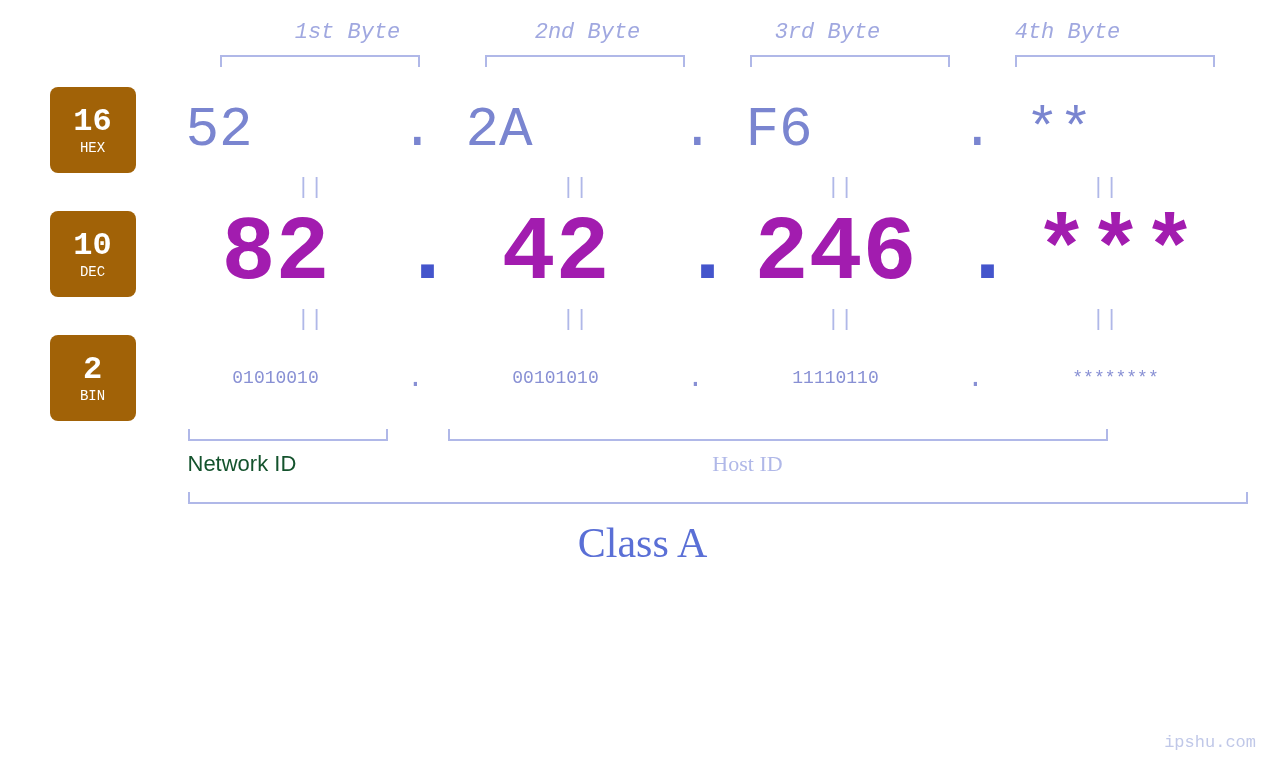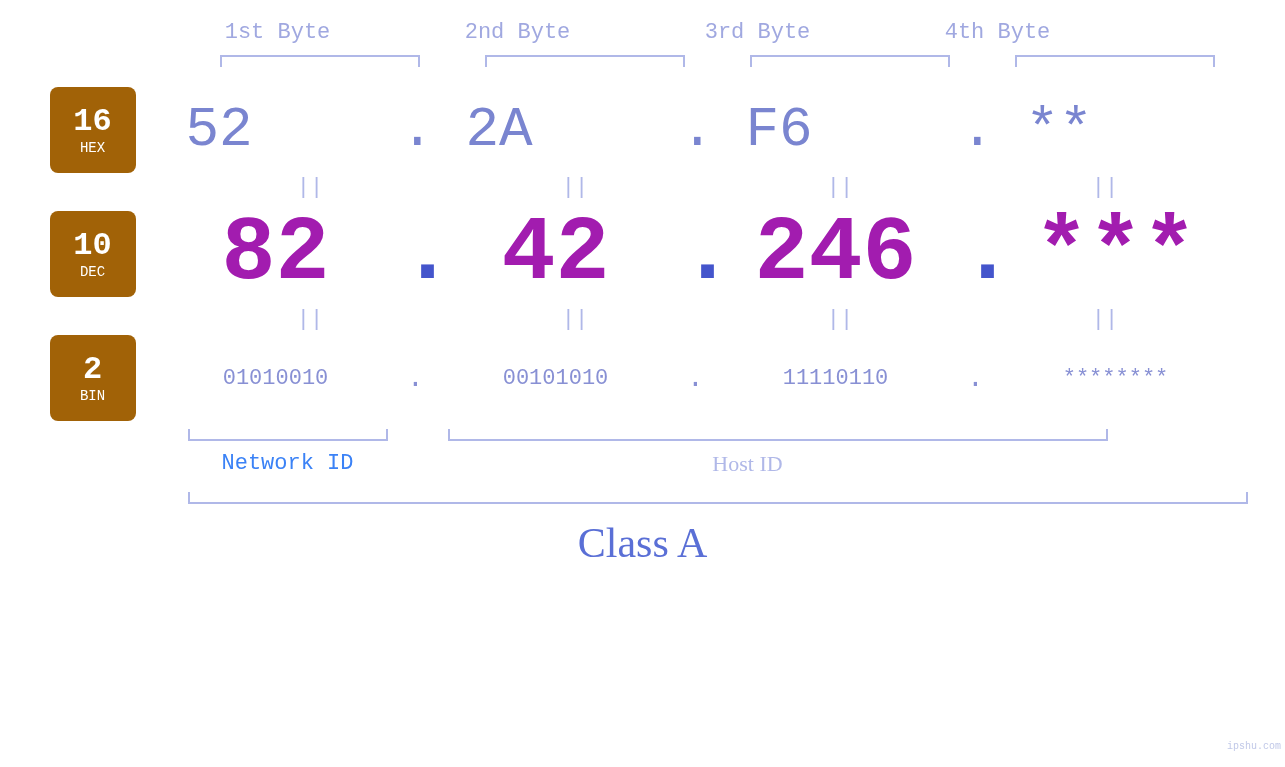--- a/index.html
+++ b/index.html
@@ -29,8 +29,9 @@
       display: flex;
       width: 1100px;
       margin-left: 130px;
-      justify-content: flex-start;
+      justify-content: center;
       margin-bottom: 10px;
+      font-style: italic;
     }
 
     .byte-header {

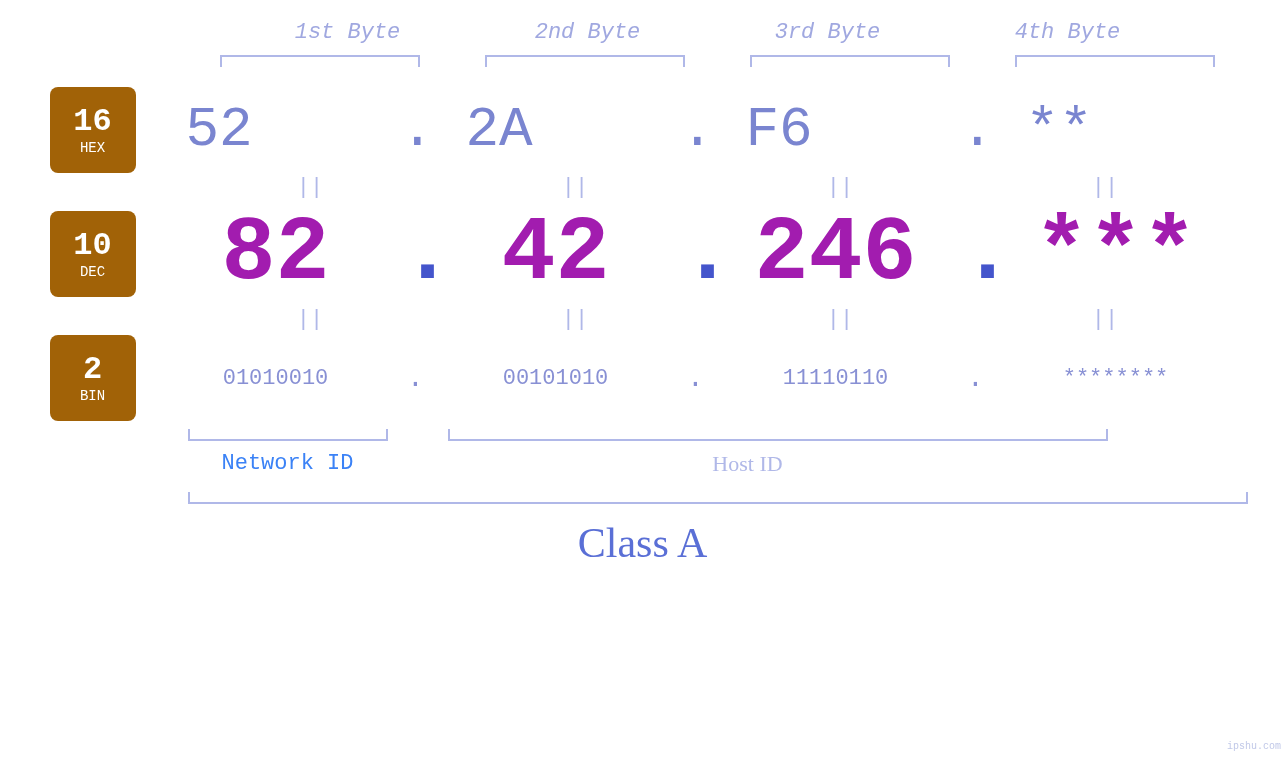--- a/index.html
+++ b/index.html
@@ -118,7 +118,7 @@
 
     .byte-value-bin {
       color: #8890d4;
-      font-size: 22px;
+      font-size: 18px;
       font-family: 'Courier New', Courier, monospace;
       width: 180px;
       text-align: center;

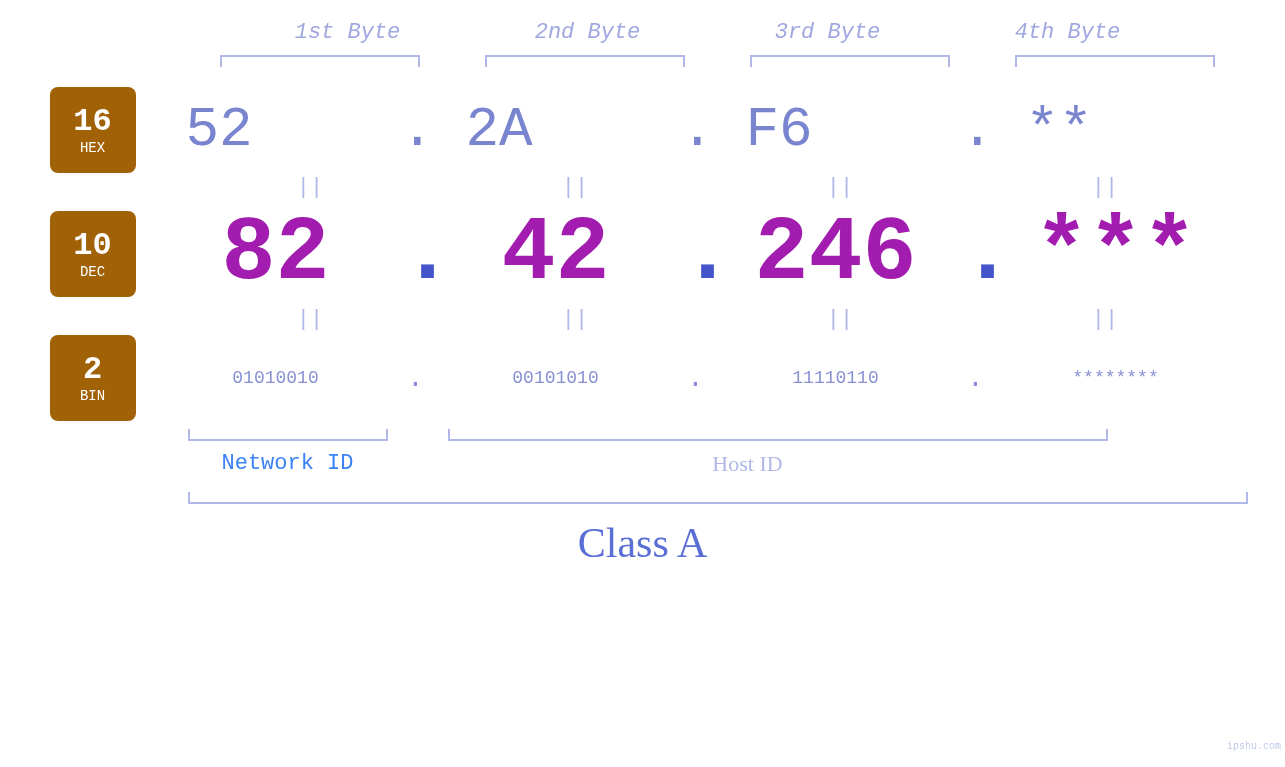--- a/index.html
+++ b/index.html
@@ -194,10 +194,10 @@
 
     .network-id-label {
       width: 200px;
-      text-align: center;
-      color: #3b82f6;
+      text-align: left;
+      color: #14532d;
       font-size: 22px;
-      font-family: Liberation Mono, monospace;
+      font-family: Liberation Sans, sans-serif;
     }
 
     .host-id-label {

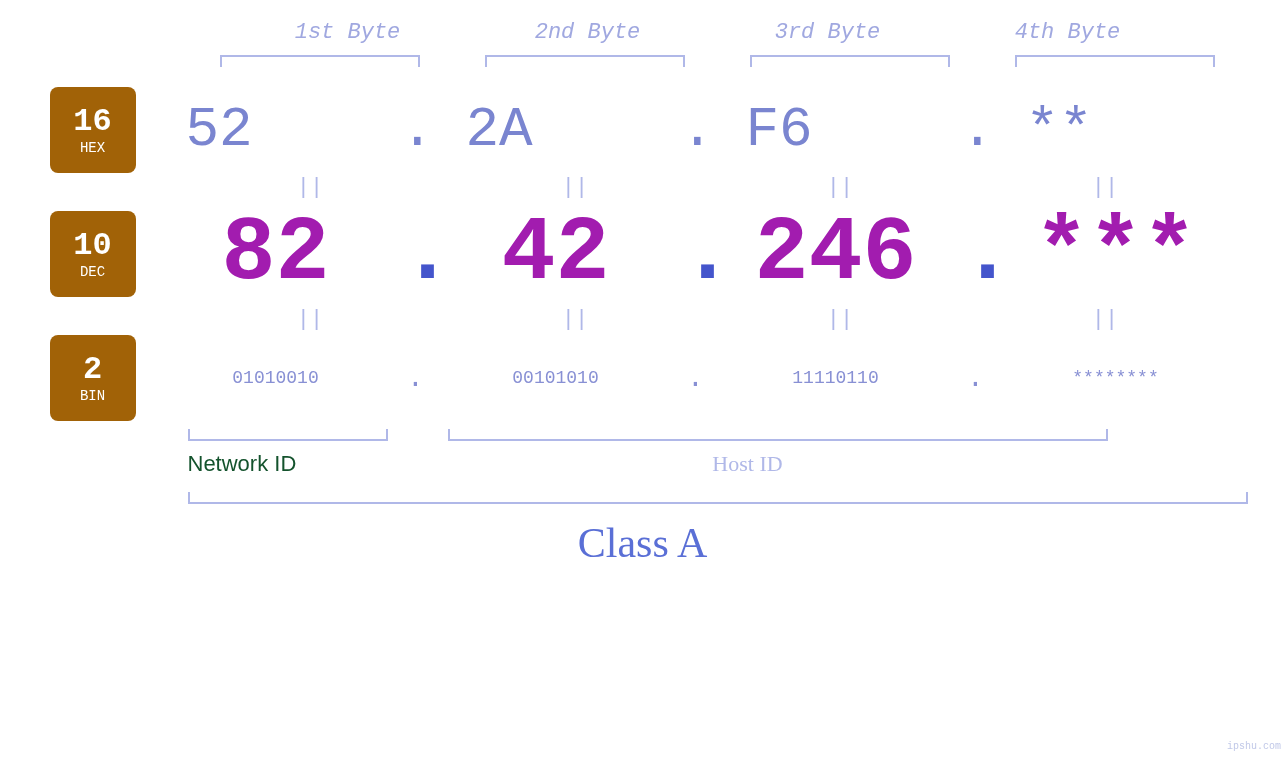--- a/index.html
+++ b/index.html
@@ -234,9 +234,9 @@
     .watermark {
       position: absolute;
       bottom: 15px;
-      right: 4px;
+      right: 29px;
       color: #c0c8e8;
-      font-size: 10px;
+      font-size: 17px;
       font-family: 'Courier New', Courier, monospace;
     }
 

